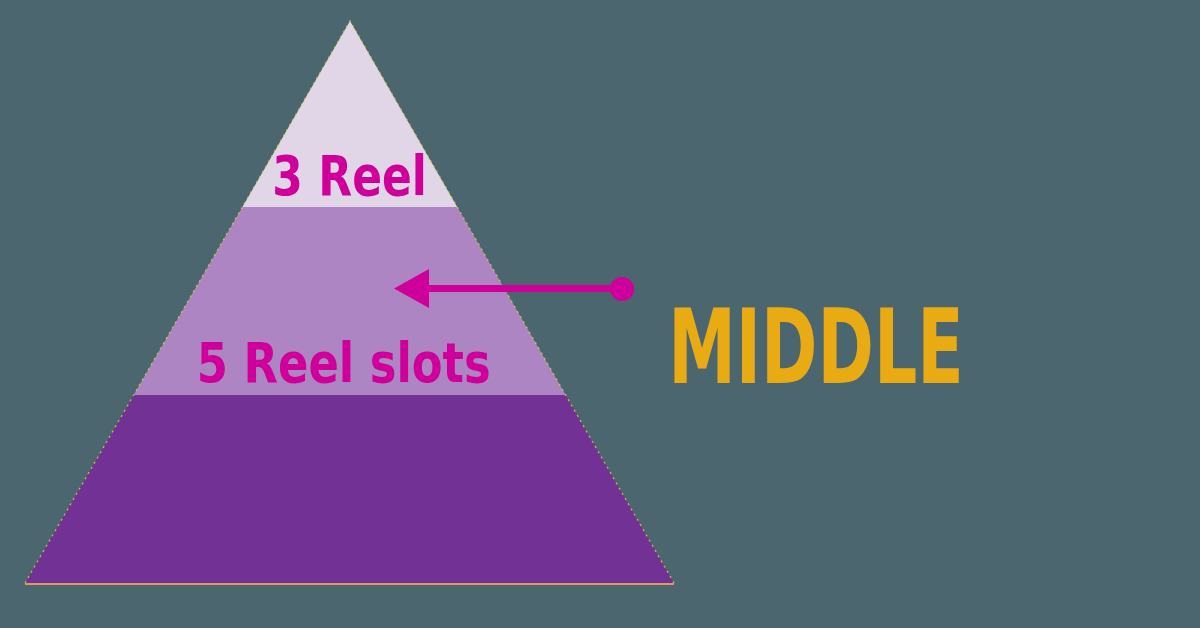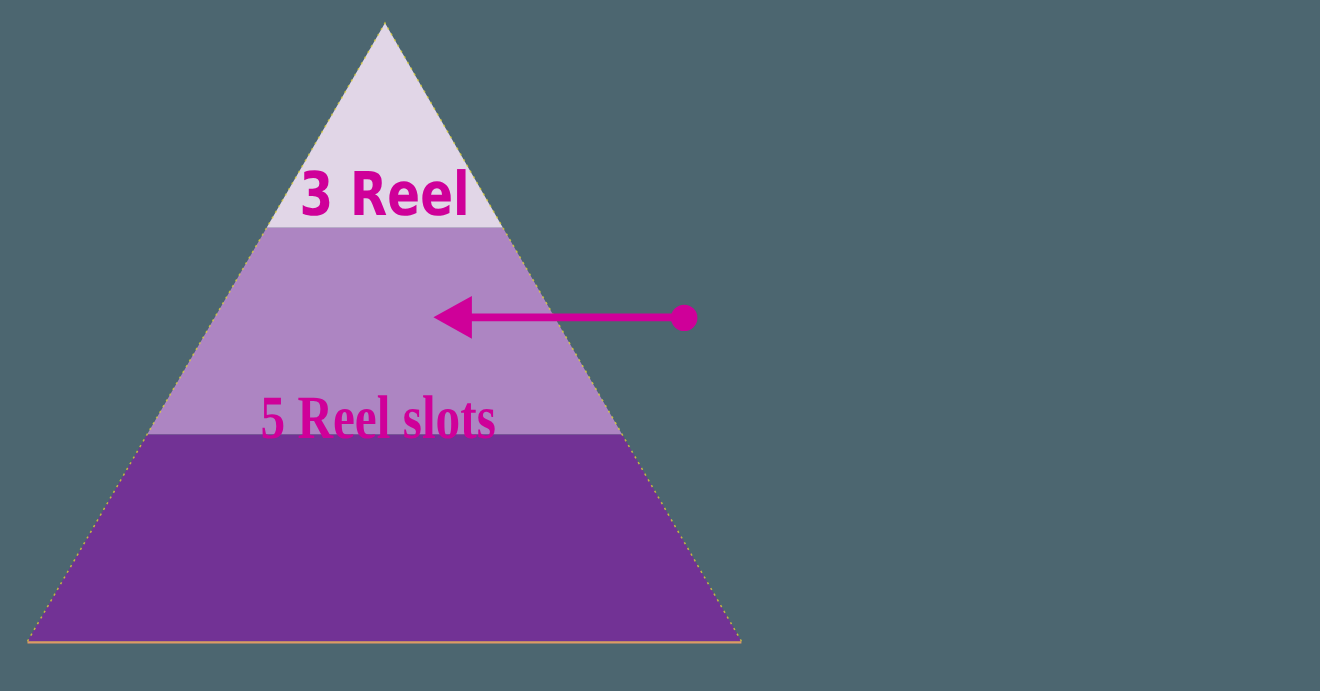--- a/index.html
+++ b/index.html
@@ -40,7 +40,7 @@
   .tier1-label-wrap { left: 50px;  top: 149px; }
   .tier1-label { font-size: 55px; transform: scaleX(0.80); }
 
-  .tier2-label-wrap { left: 44px;  top: 352px; font-family: Liberation Serif, serif; }
+  .tier2-label-wrap { left: 44px;  top: 335px; }
   .tier2-label { font-size: 56px; transform: scaleX(0.80); }
 
   .tier3-label-wrap { left: 45px;  top: 503px; }

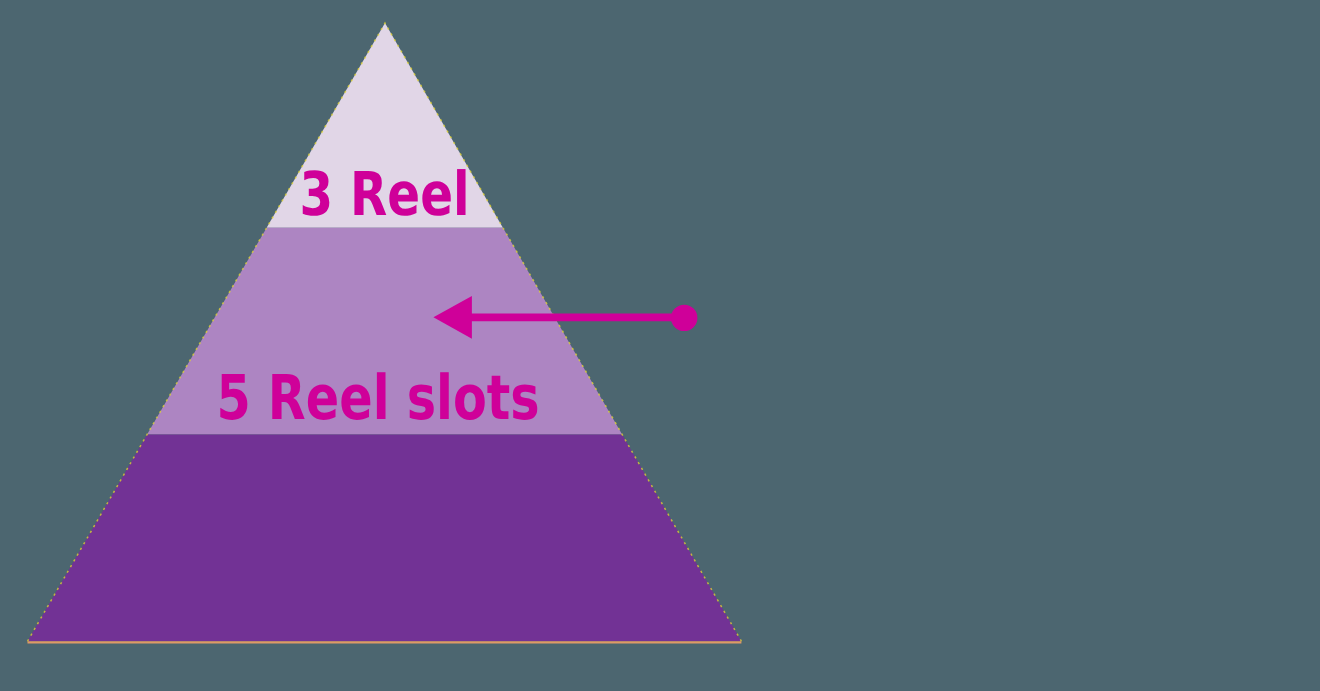--- a/index.html
+++ b/index.html
@@ -85,6 +85,9 @@
 
 
 
+  <div class="label-wrap gold-line2-wrap">
+    <span class="label gold-line2">MIDDLE</span>
+  </div>
 
 </div>
 

